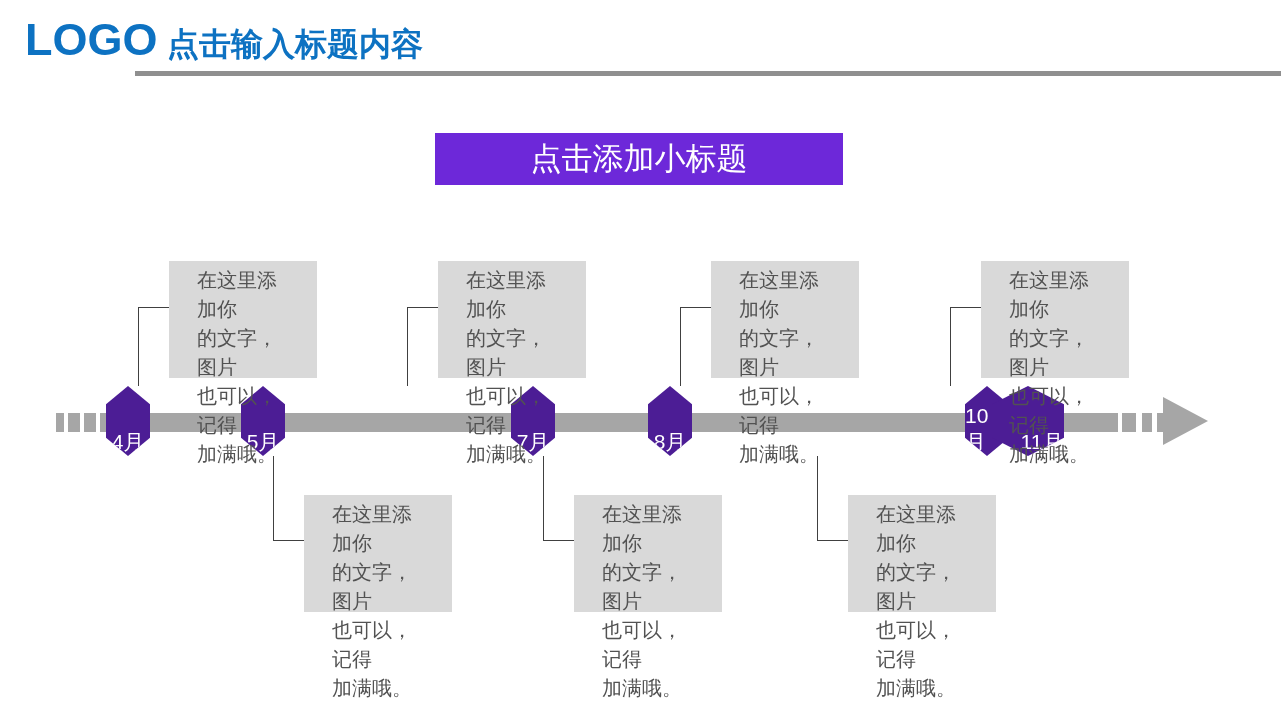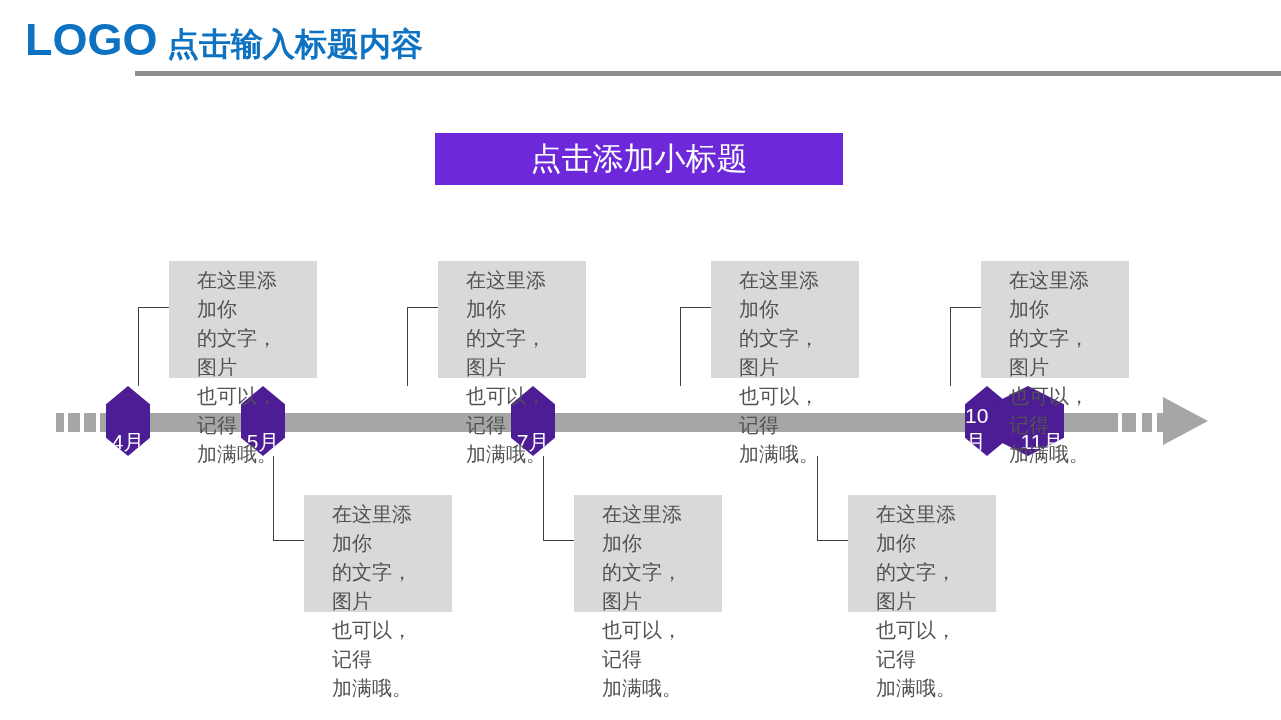--- a/index.html
+++ b/index.html
@@ -123,6 +123,9 @@
   <div class="hex" style="left:511px;">
       <span>7月</span>
     </div>
+  <div class="hex" style="left:648px;">
+      <span>8月</span>
+    </div>
   <div class="hex" style="left:918px;margin-left:47px;">
       <span>10月</span>
     </div>

